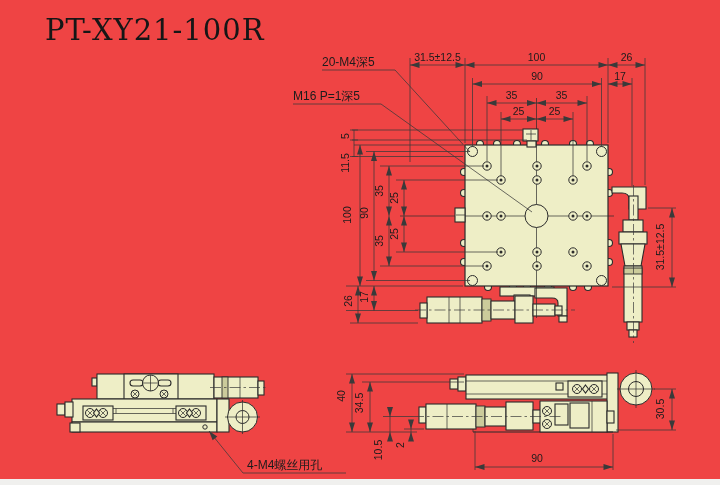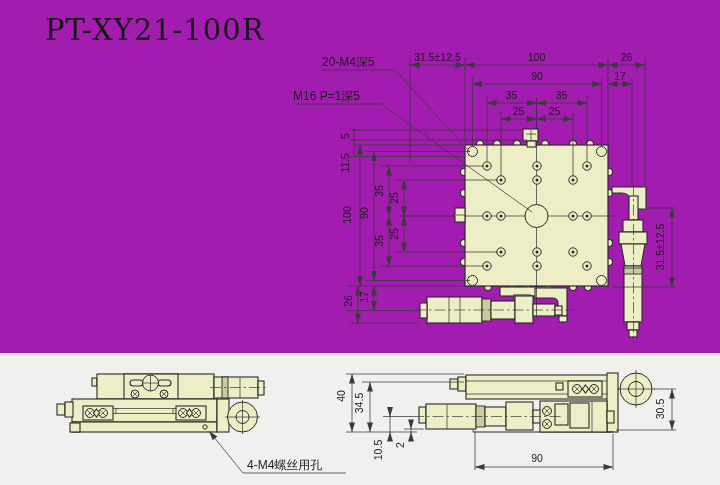--- a/index.html
+++ b/index.html
@@ -3,7 +3,7 @@
 <meta charset="utf-8">
 <style>
   html,body{margin:0;padding:0;background:#f0f0ee;width:720px;height:485px;overflow:hidden;}
-  #stage{position:relative;width:720px;height:353px;background:#a21caf;}
+  #stage{position:relative;width:720px;height:479px;background:#ef4444;}
   svg{position:absolute;top:0;left:0;}
   .plate-outline{stroke:#2b2b2b;stroke-width:1.2;}
   .part{fill:#eeeec6;stroke:#2b2b2b;stroke-width:1.1;stroke-linejoin:miter;}

